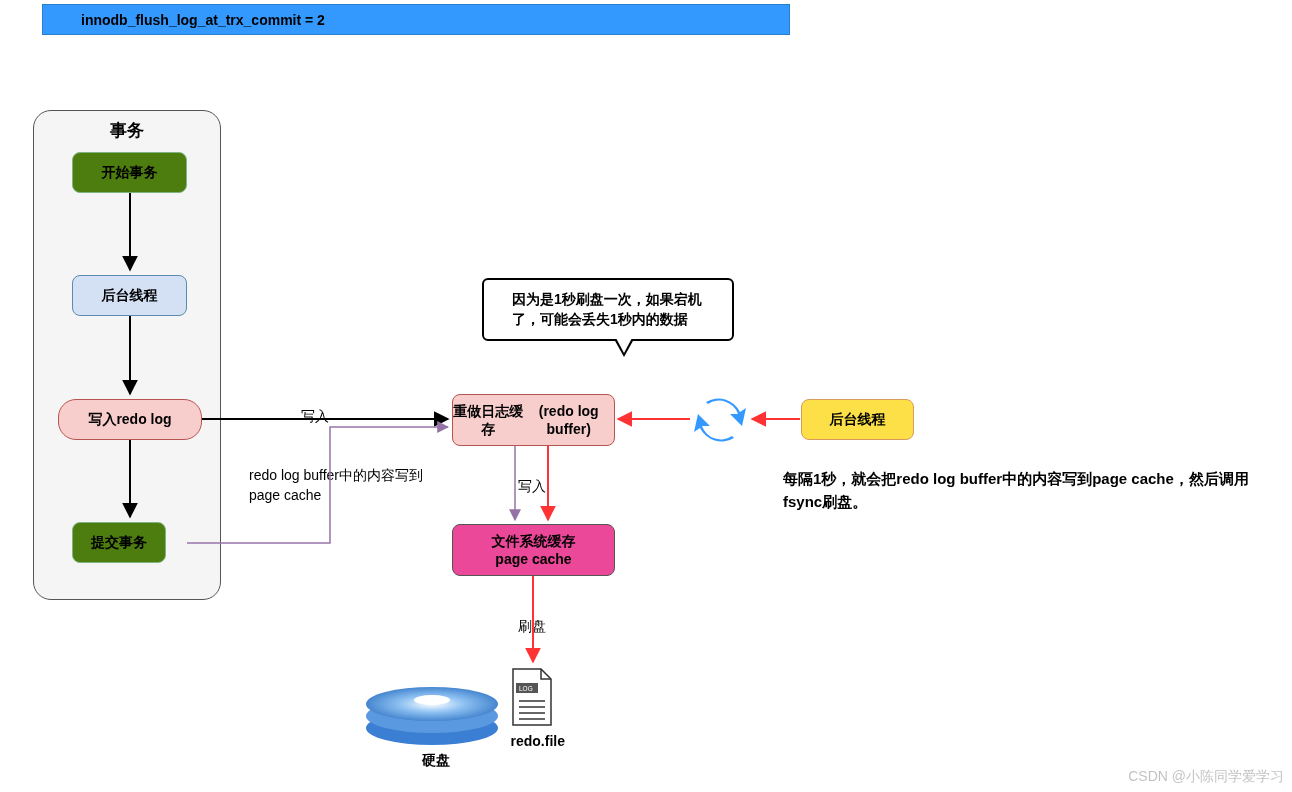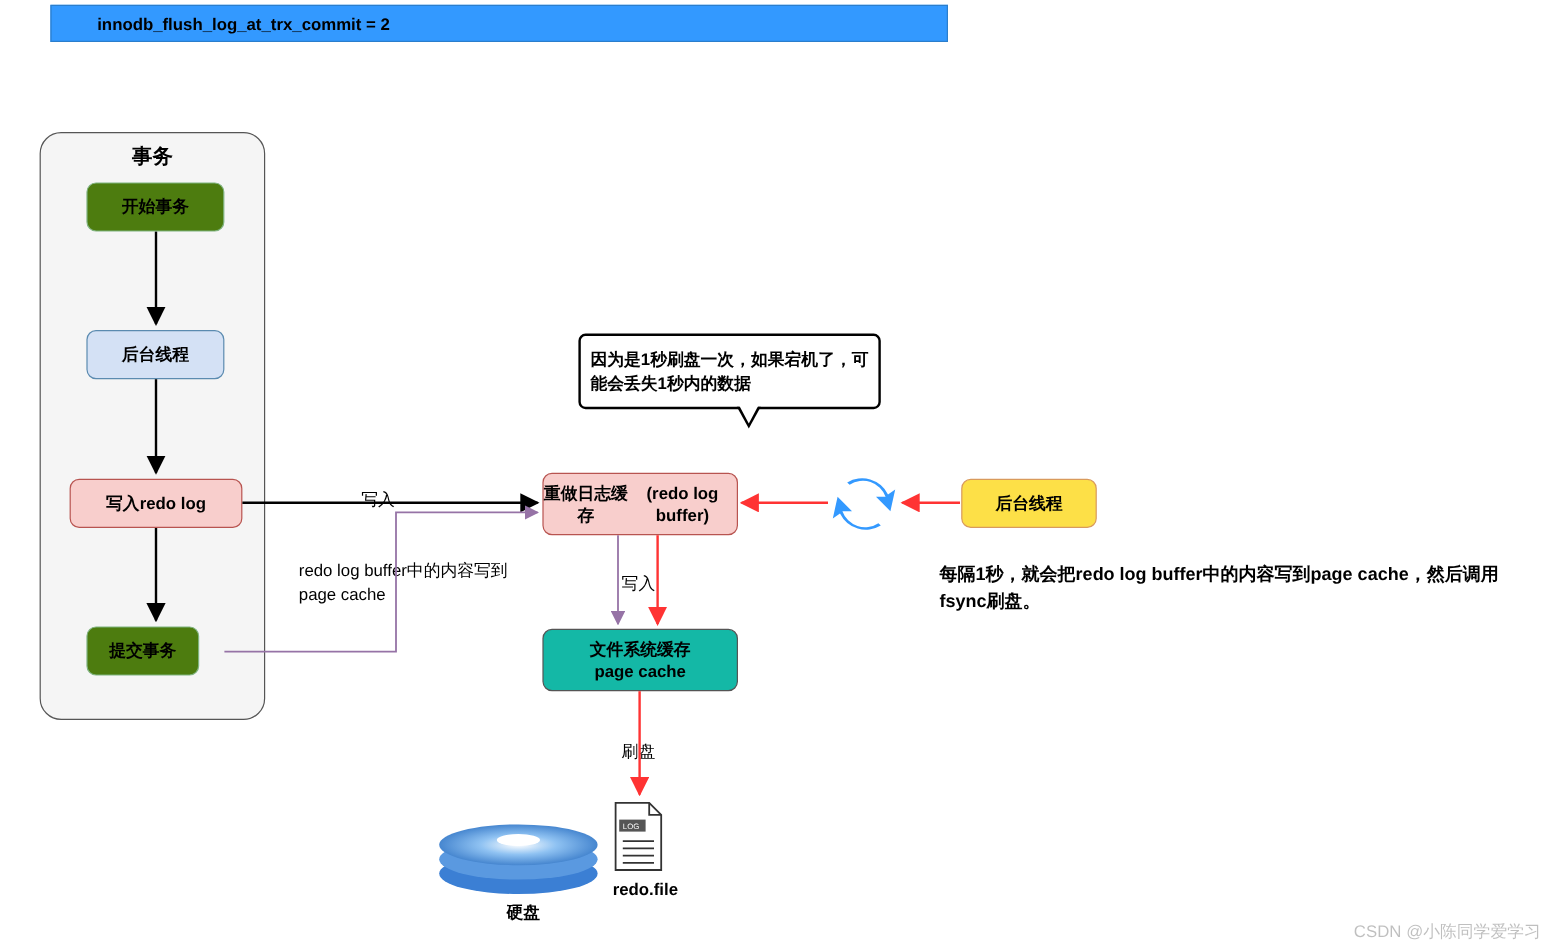--- a/index.html
+++ b/index.html
@@ -65,7 +65,7 @@
     background: #fff;
     border: 2px solid #000;
     border-radius: 6px;
-    padding: 10px 8px;
+    padding: 10px 28px;
     font-weight: bold;
     font-size: 14px;
     line-height: 1.4;

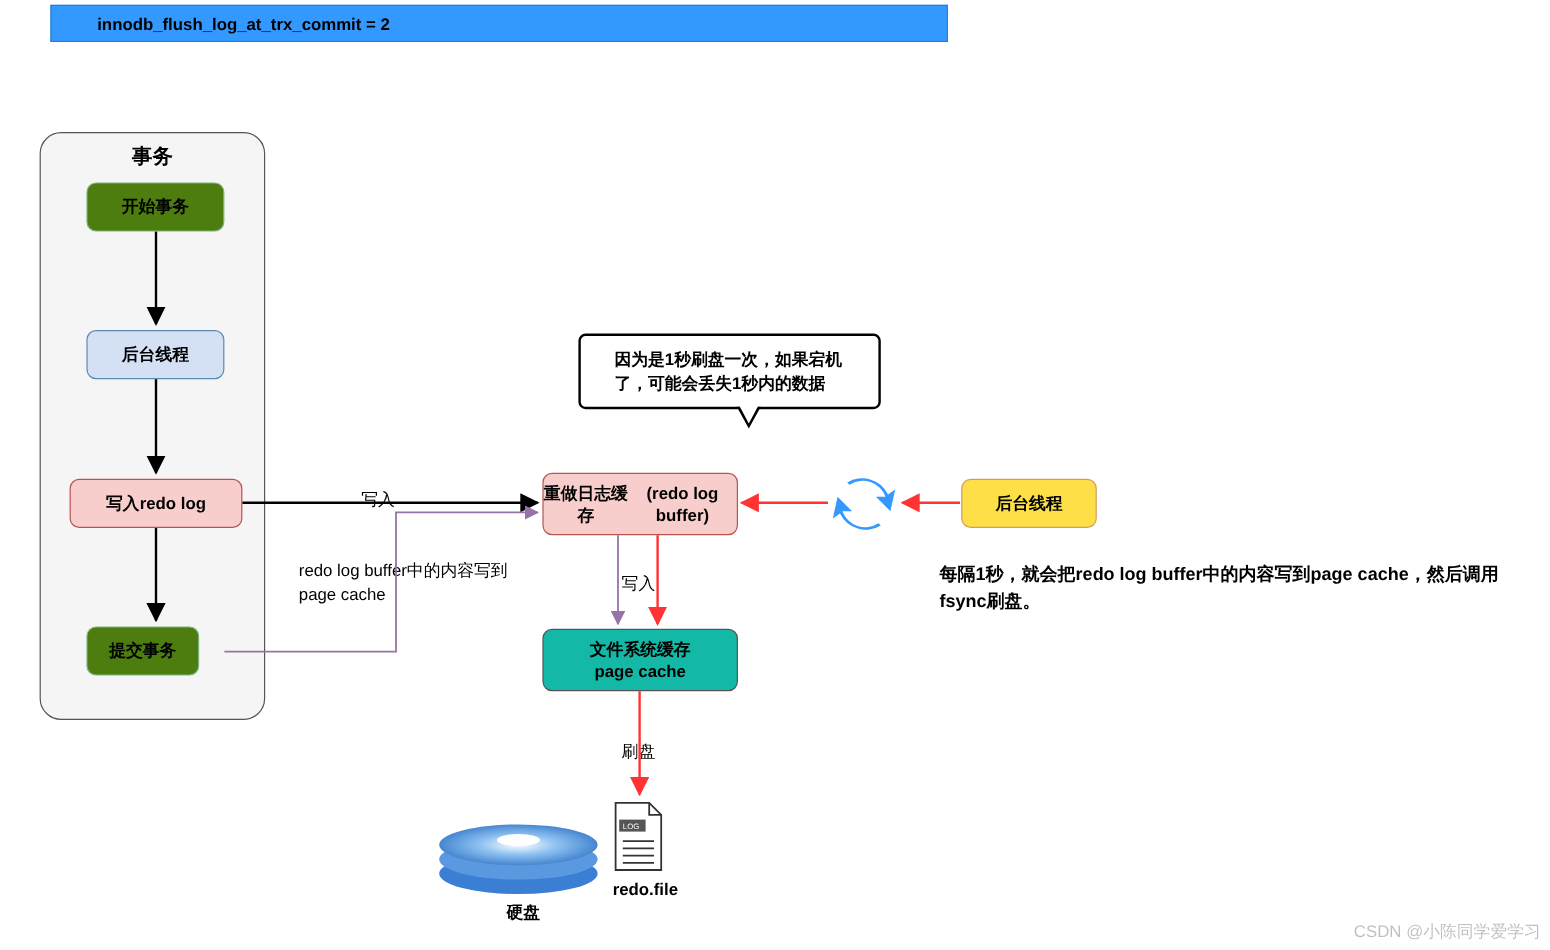--- a/index.html
+++ b/index.html
@@ -137,7 +137,7 @@
 <div class="node n-cyan" style="top:275px; left:72px; width:115px; height:41px;">
   <span>后台线程</span>
 </div>
-<div class="node n-red" style="top:399px; left:58px; width:144px; height:41px;">
+<div class="node n-red" style="top:399px; left:58px; width:144px; height:41px;border-radius:18px;">
   <span>写入redo log</span>
 </div>
 <div class="node n-green" style="top:522px; left:72px; width:94px; height:41px;">

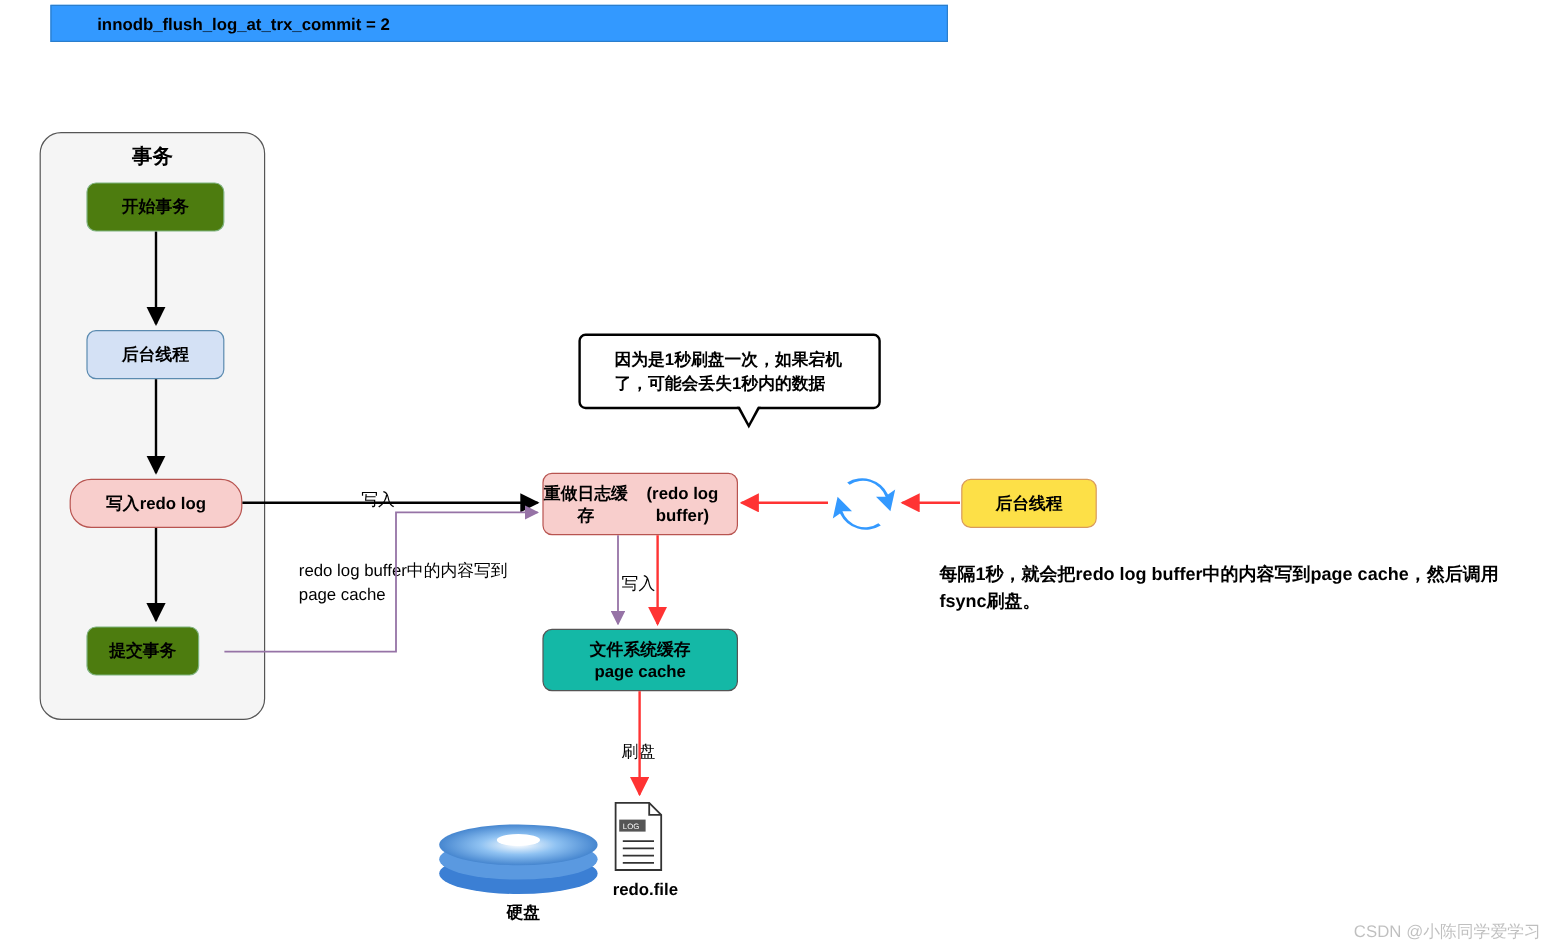--- a/index.html
+++ b/index.html
@@ -59,7 +59,7 @@
   .n-cyan  { background: #d4e1f5; border: 1.5px solid #5b8bb0; }
   .n-red   { background: #f8cecc; border: 1.5px solid #b85450; }
   .n-orange{ background: #fde047; border: 1.5px solid #d99a5d; }
-  .n-gray  { background: #14b8a6; border: 1.5px solid #555; }
+  .n-gray  { background: #ec4899; border: 1.5px solid #555; }
   .speech {
     position: absolute;
     background: #fff;

